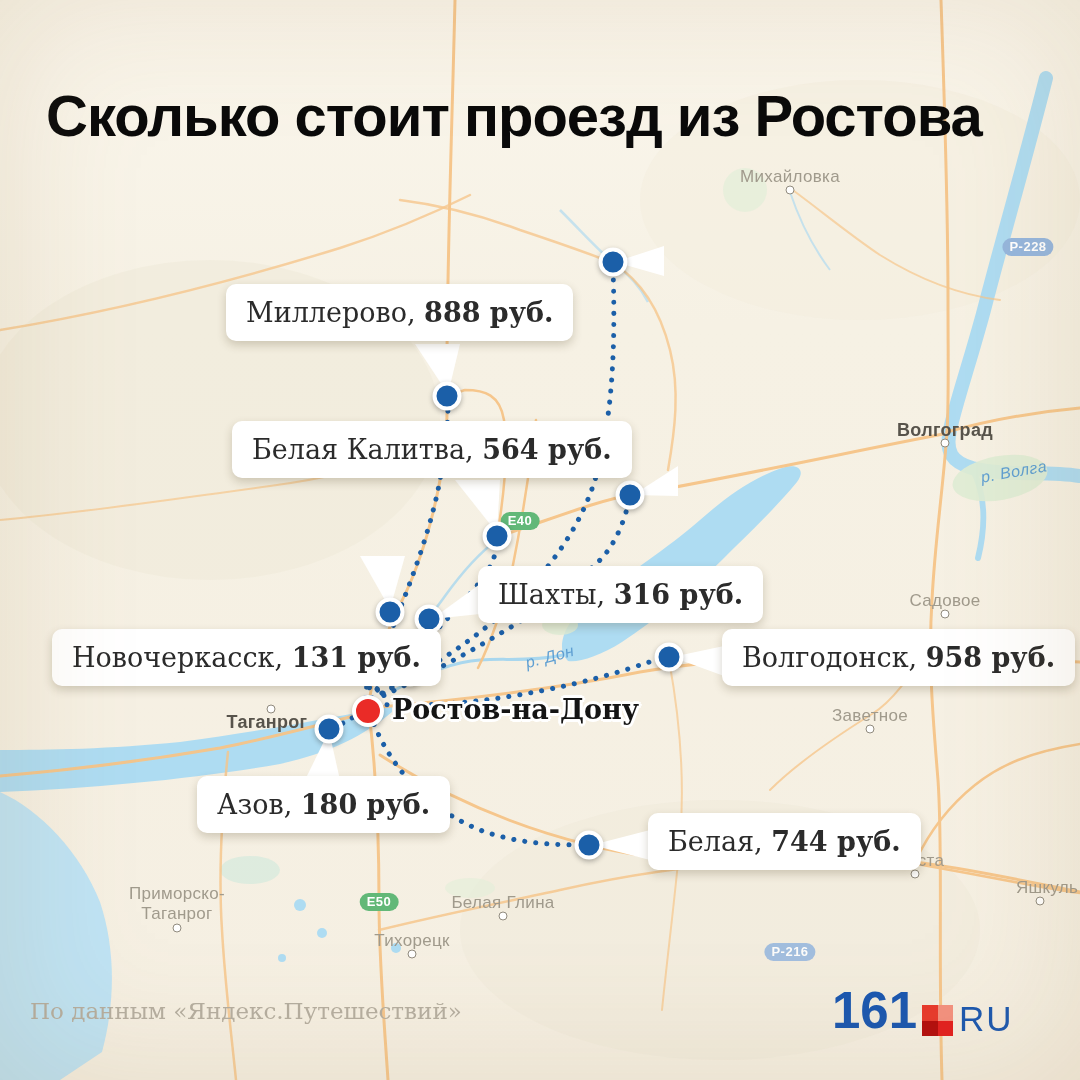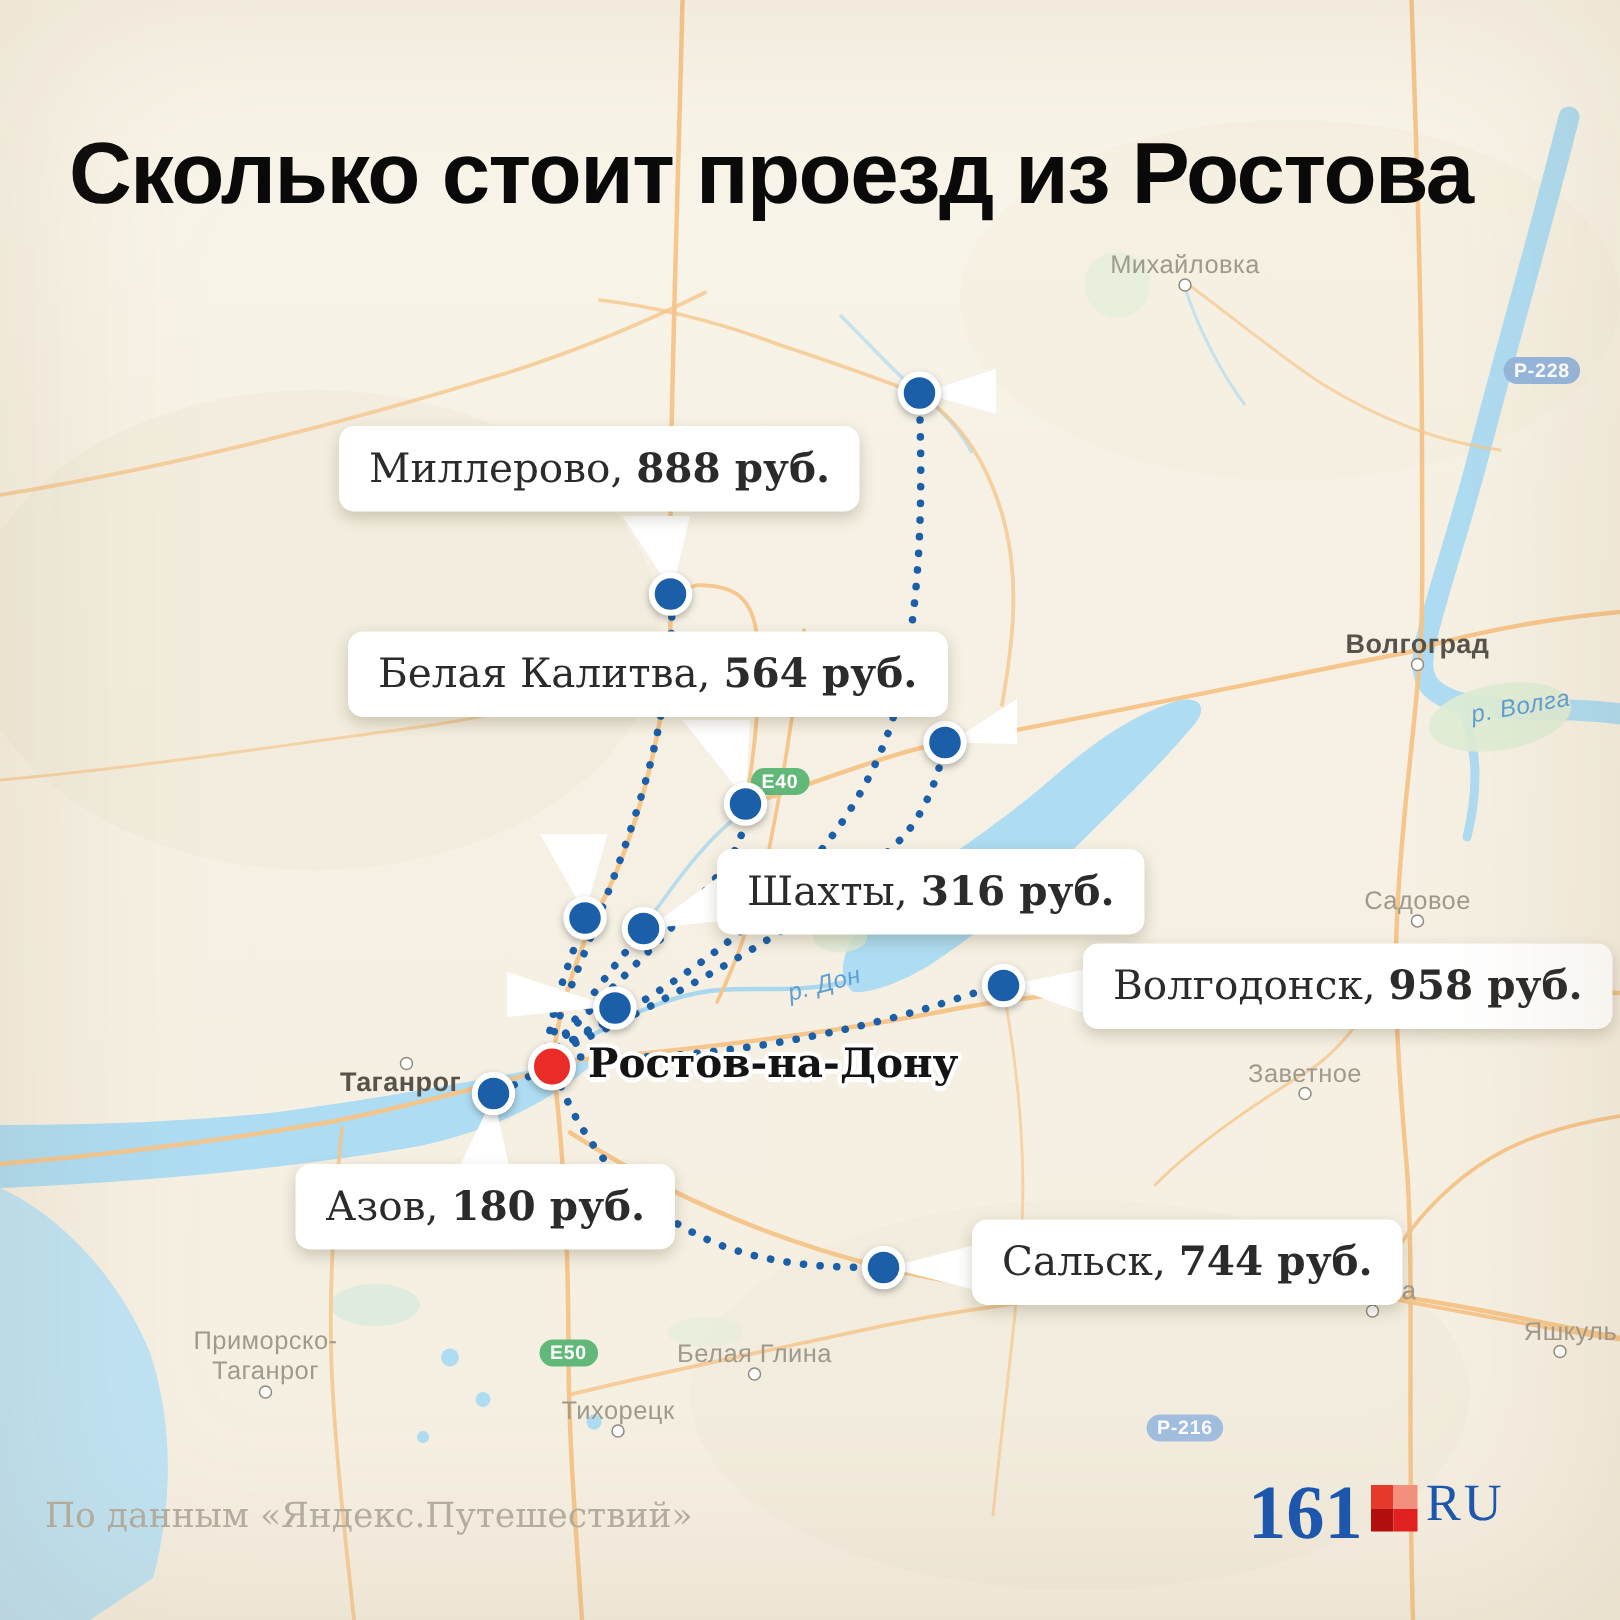--- a/index.html
+++ b/index.html
@@ -210,6 +210,10 @@
     <span>Шахты,</span>
     <span class="price">316 руб.</span>
   </div>
+  <div class="callout" style="left:52px;top:629px">
+    <span>Новочеркасск,</span>
+    <span class="price">131 руб.</span>
+  </div>
   <div class="callout" style="left:722px;top:629px">
     <span>Волгодонск,</span>
     <span class="price">958 руб.</span>

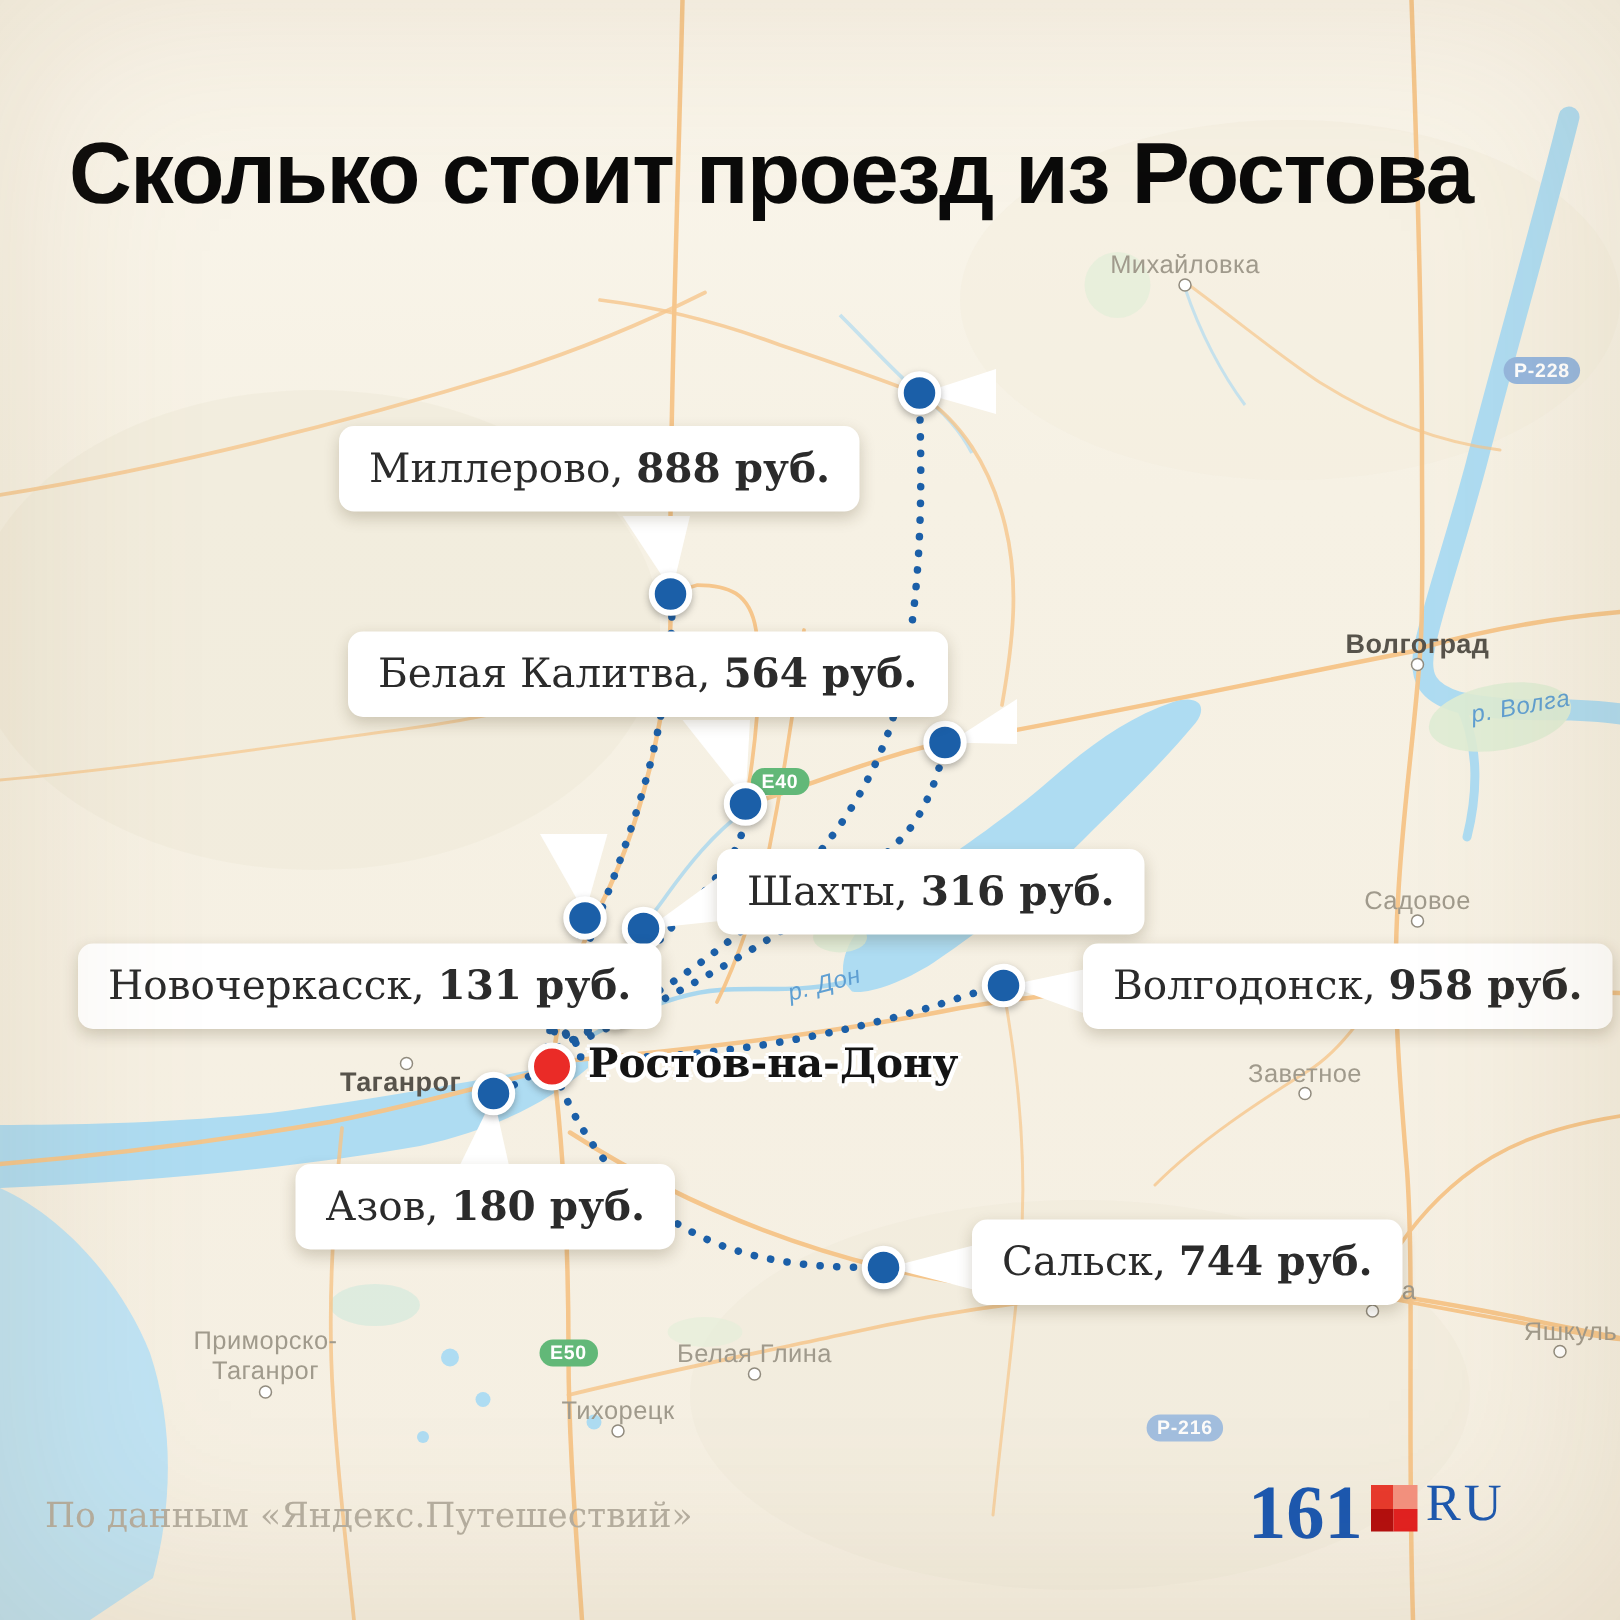--- a/index.html
+++ b/index.html
@@ -223,7 +223,7 @@
     <span class="price">180 руб.</span>
   </div>
   <div class="callout" style="left:648px;top:813px">
-    <span>Сальск,</span>
+    <span>Белая,</span>
     <span class="price">744 руб.</span>
   </div>
 

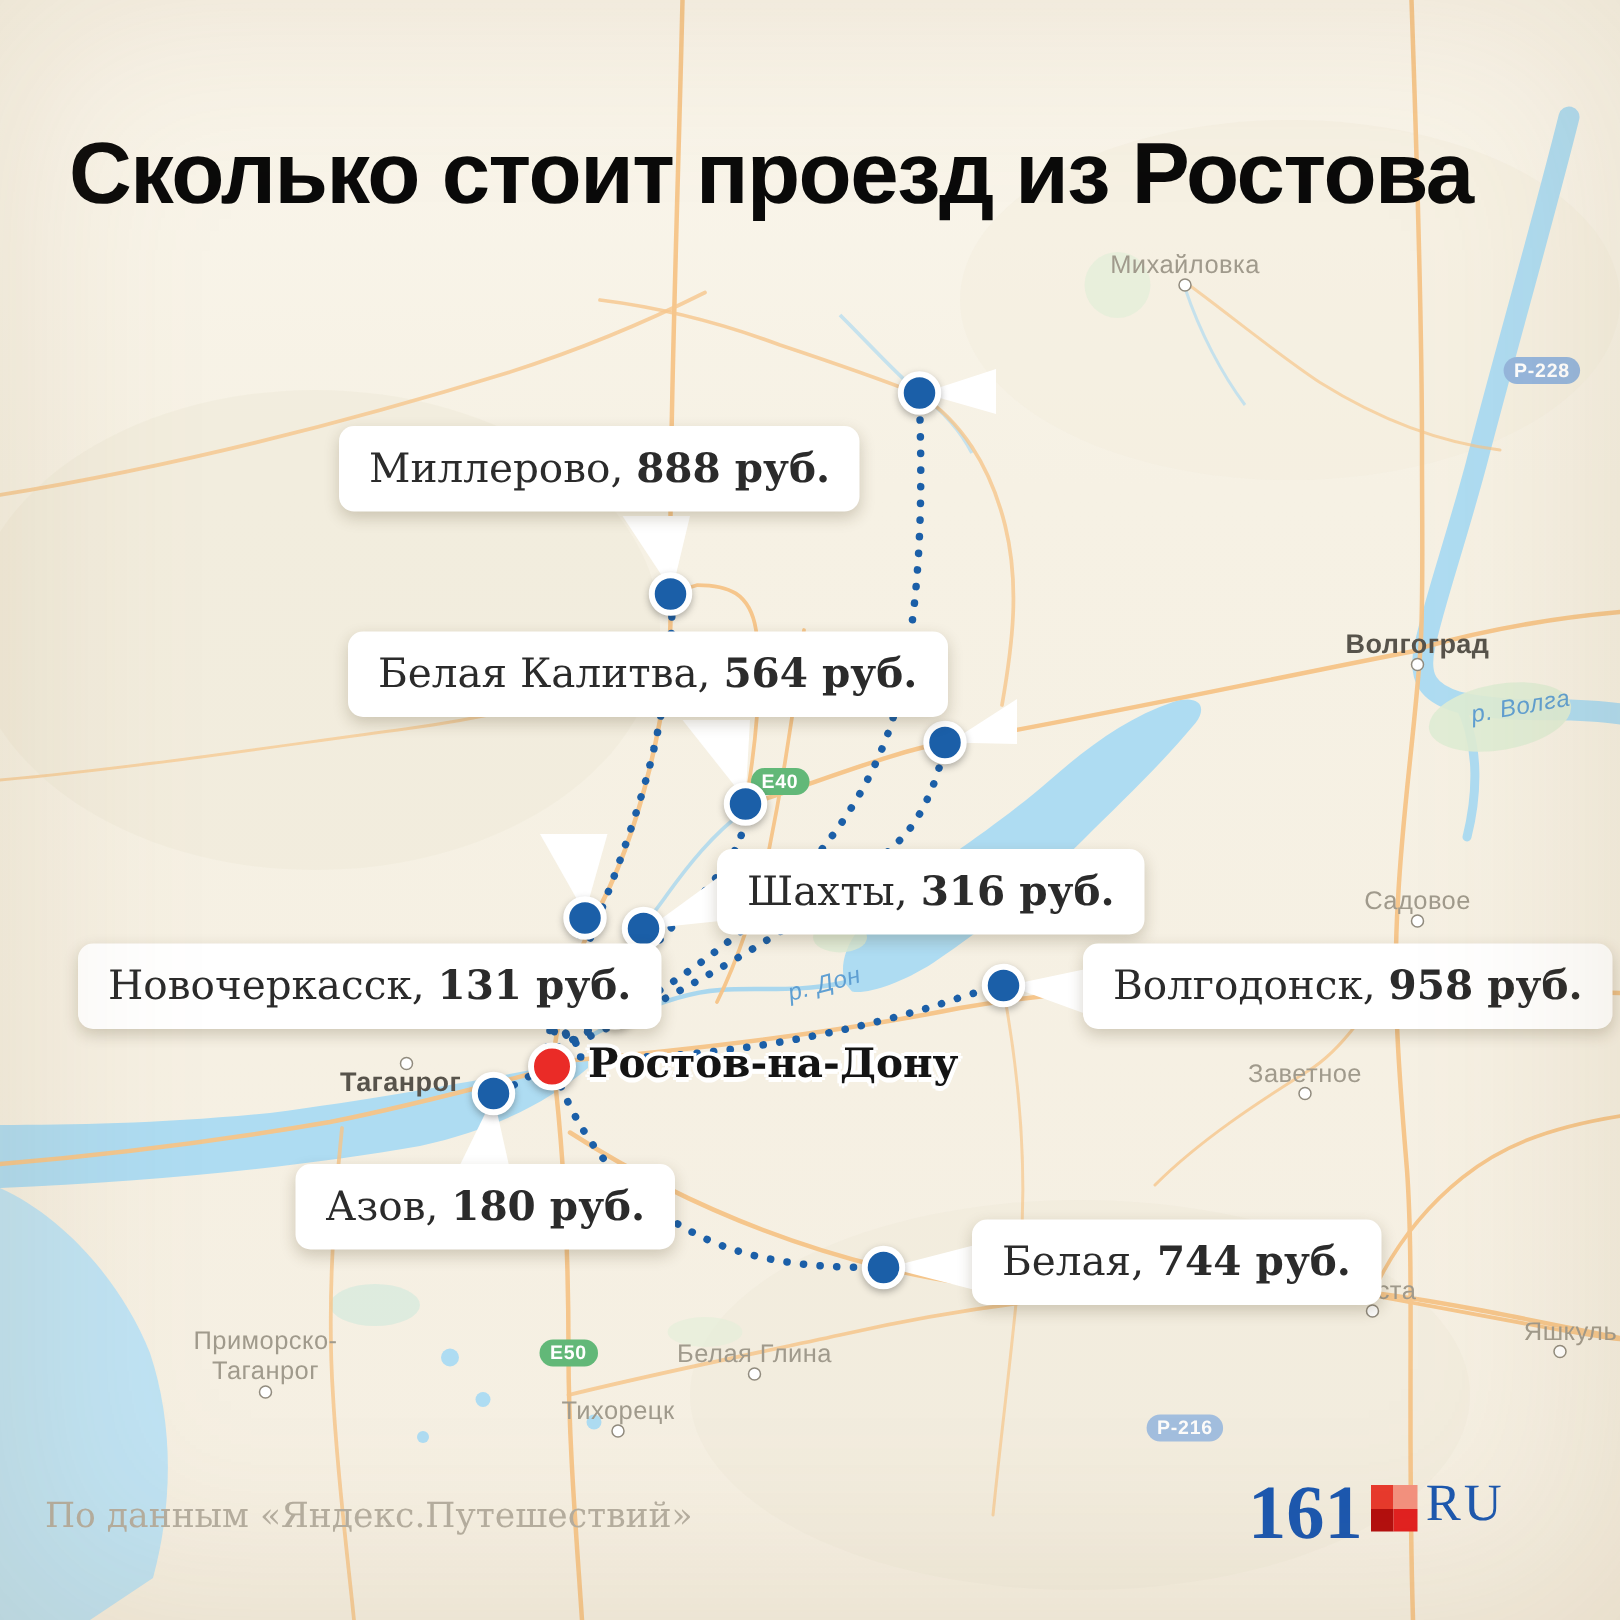--- a/index.html
+++ b/index.html
@@ -43,7 +43,7 @@
   .attribution{position:absolute;left:30px;top:998px;z-index:40;
                font-family:"DejaVu Serif",serif;font-size:23px;color:#b5aea0;}
 
-  .logo{position:absolute;left:832px;top:984px;height:52px;display:flex;align-items:flex-start;z-index:40;font-family:Liberation Serif, serif;}
+  .logo{position:absolute;left:832px;top:984px;height:52px;display:flex;align-items:flex-end;z-index:40;}
   .logo-num{font-size:51px;font-weight:900;color:#1a57b0;line-height:1;letter-spacing:0;}
   .logo-square{width:31px;height:31px;margin:6px 4px 0 5px;display:grid;
                grid-template-columns:1fr 1fr;grid-template-rows:1fr 1fr;}

